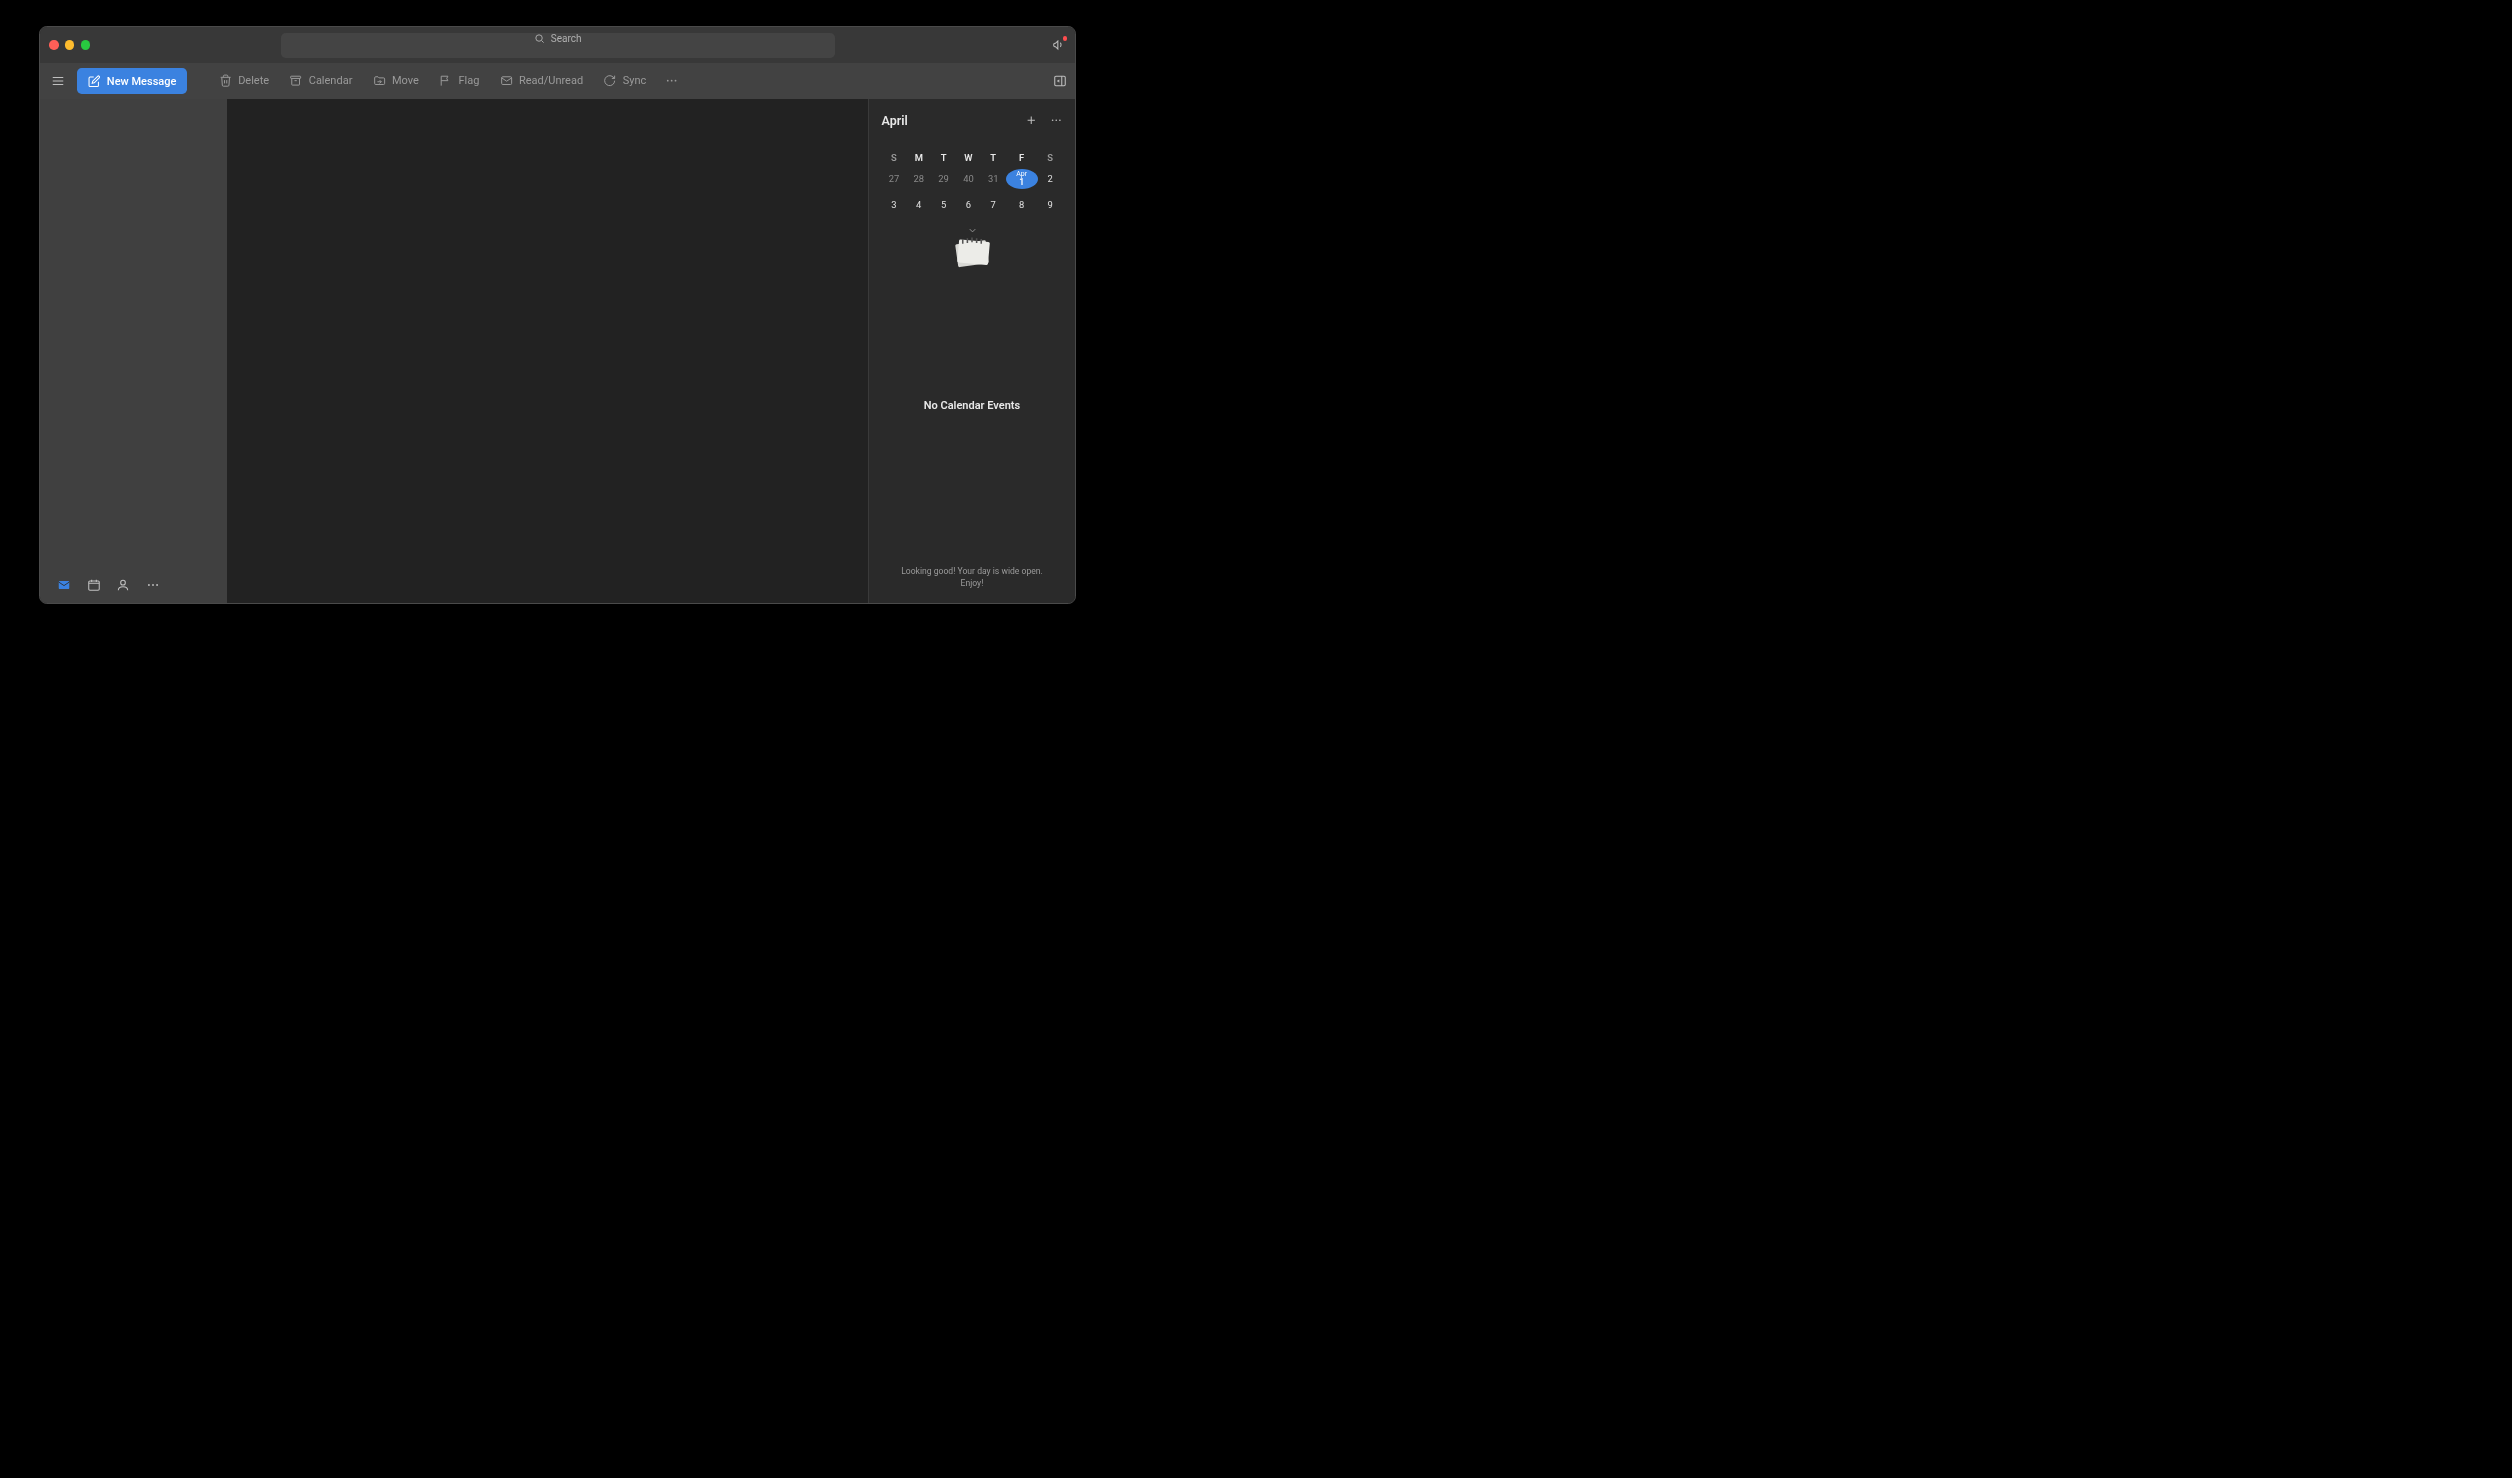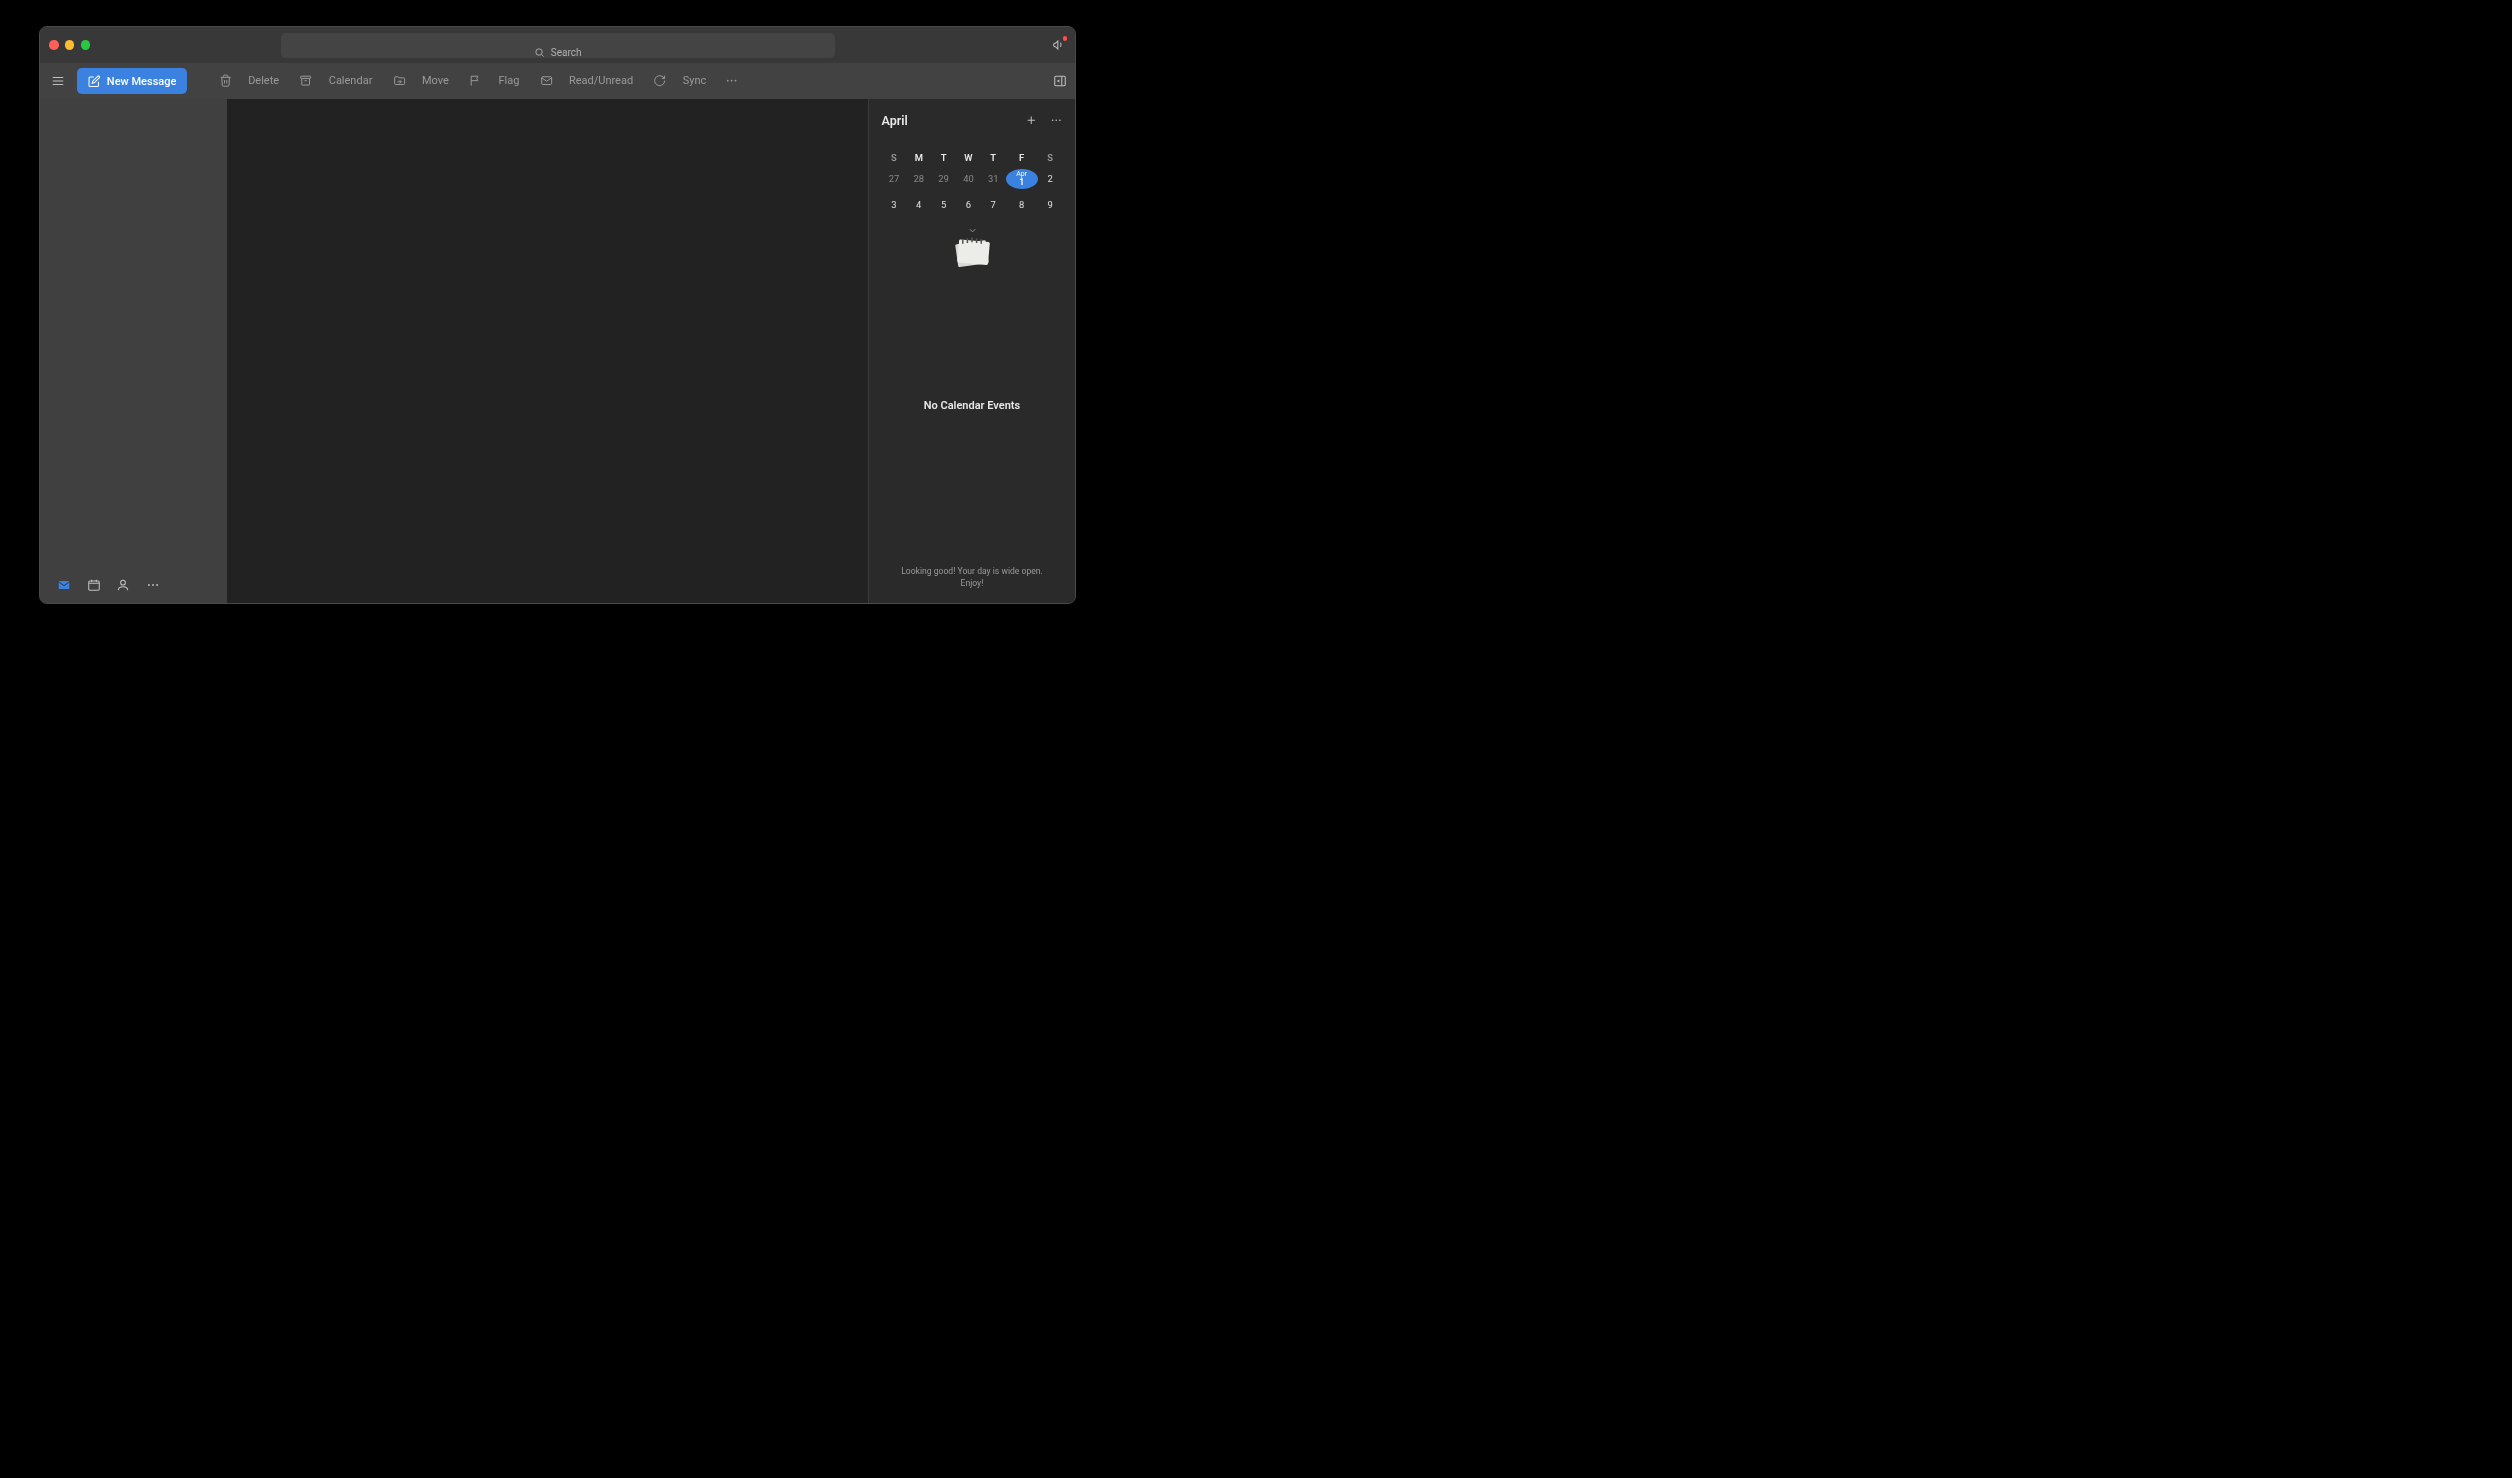--- a/index.html
+++ b/index.html
@@ -42,7 +42,7 @@
     width: 554px; height: 25px;
     background: #444444;
     border-radius: 4.7px;
-    display: flex; align-items: flex-end; justify-content: center;
+    display: flex; align-items: flex-start; justify-content: center;
     gap: 6.2px;
     color: #b0b0b0;
   }

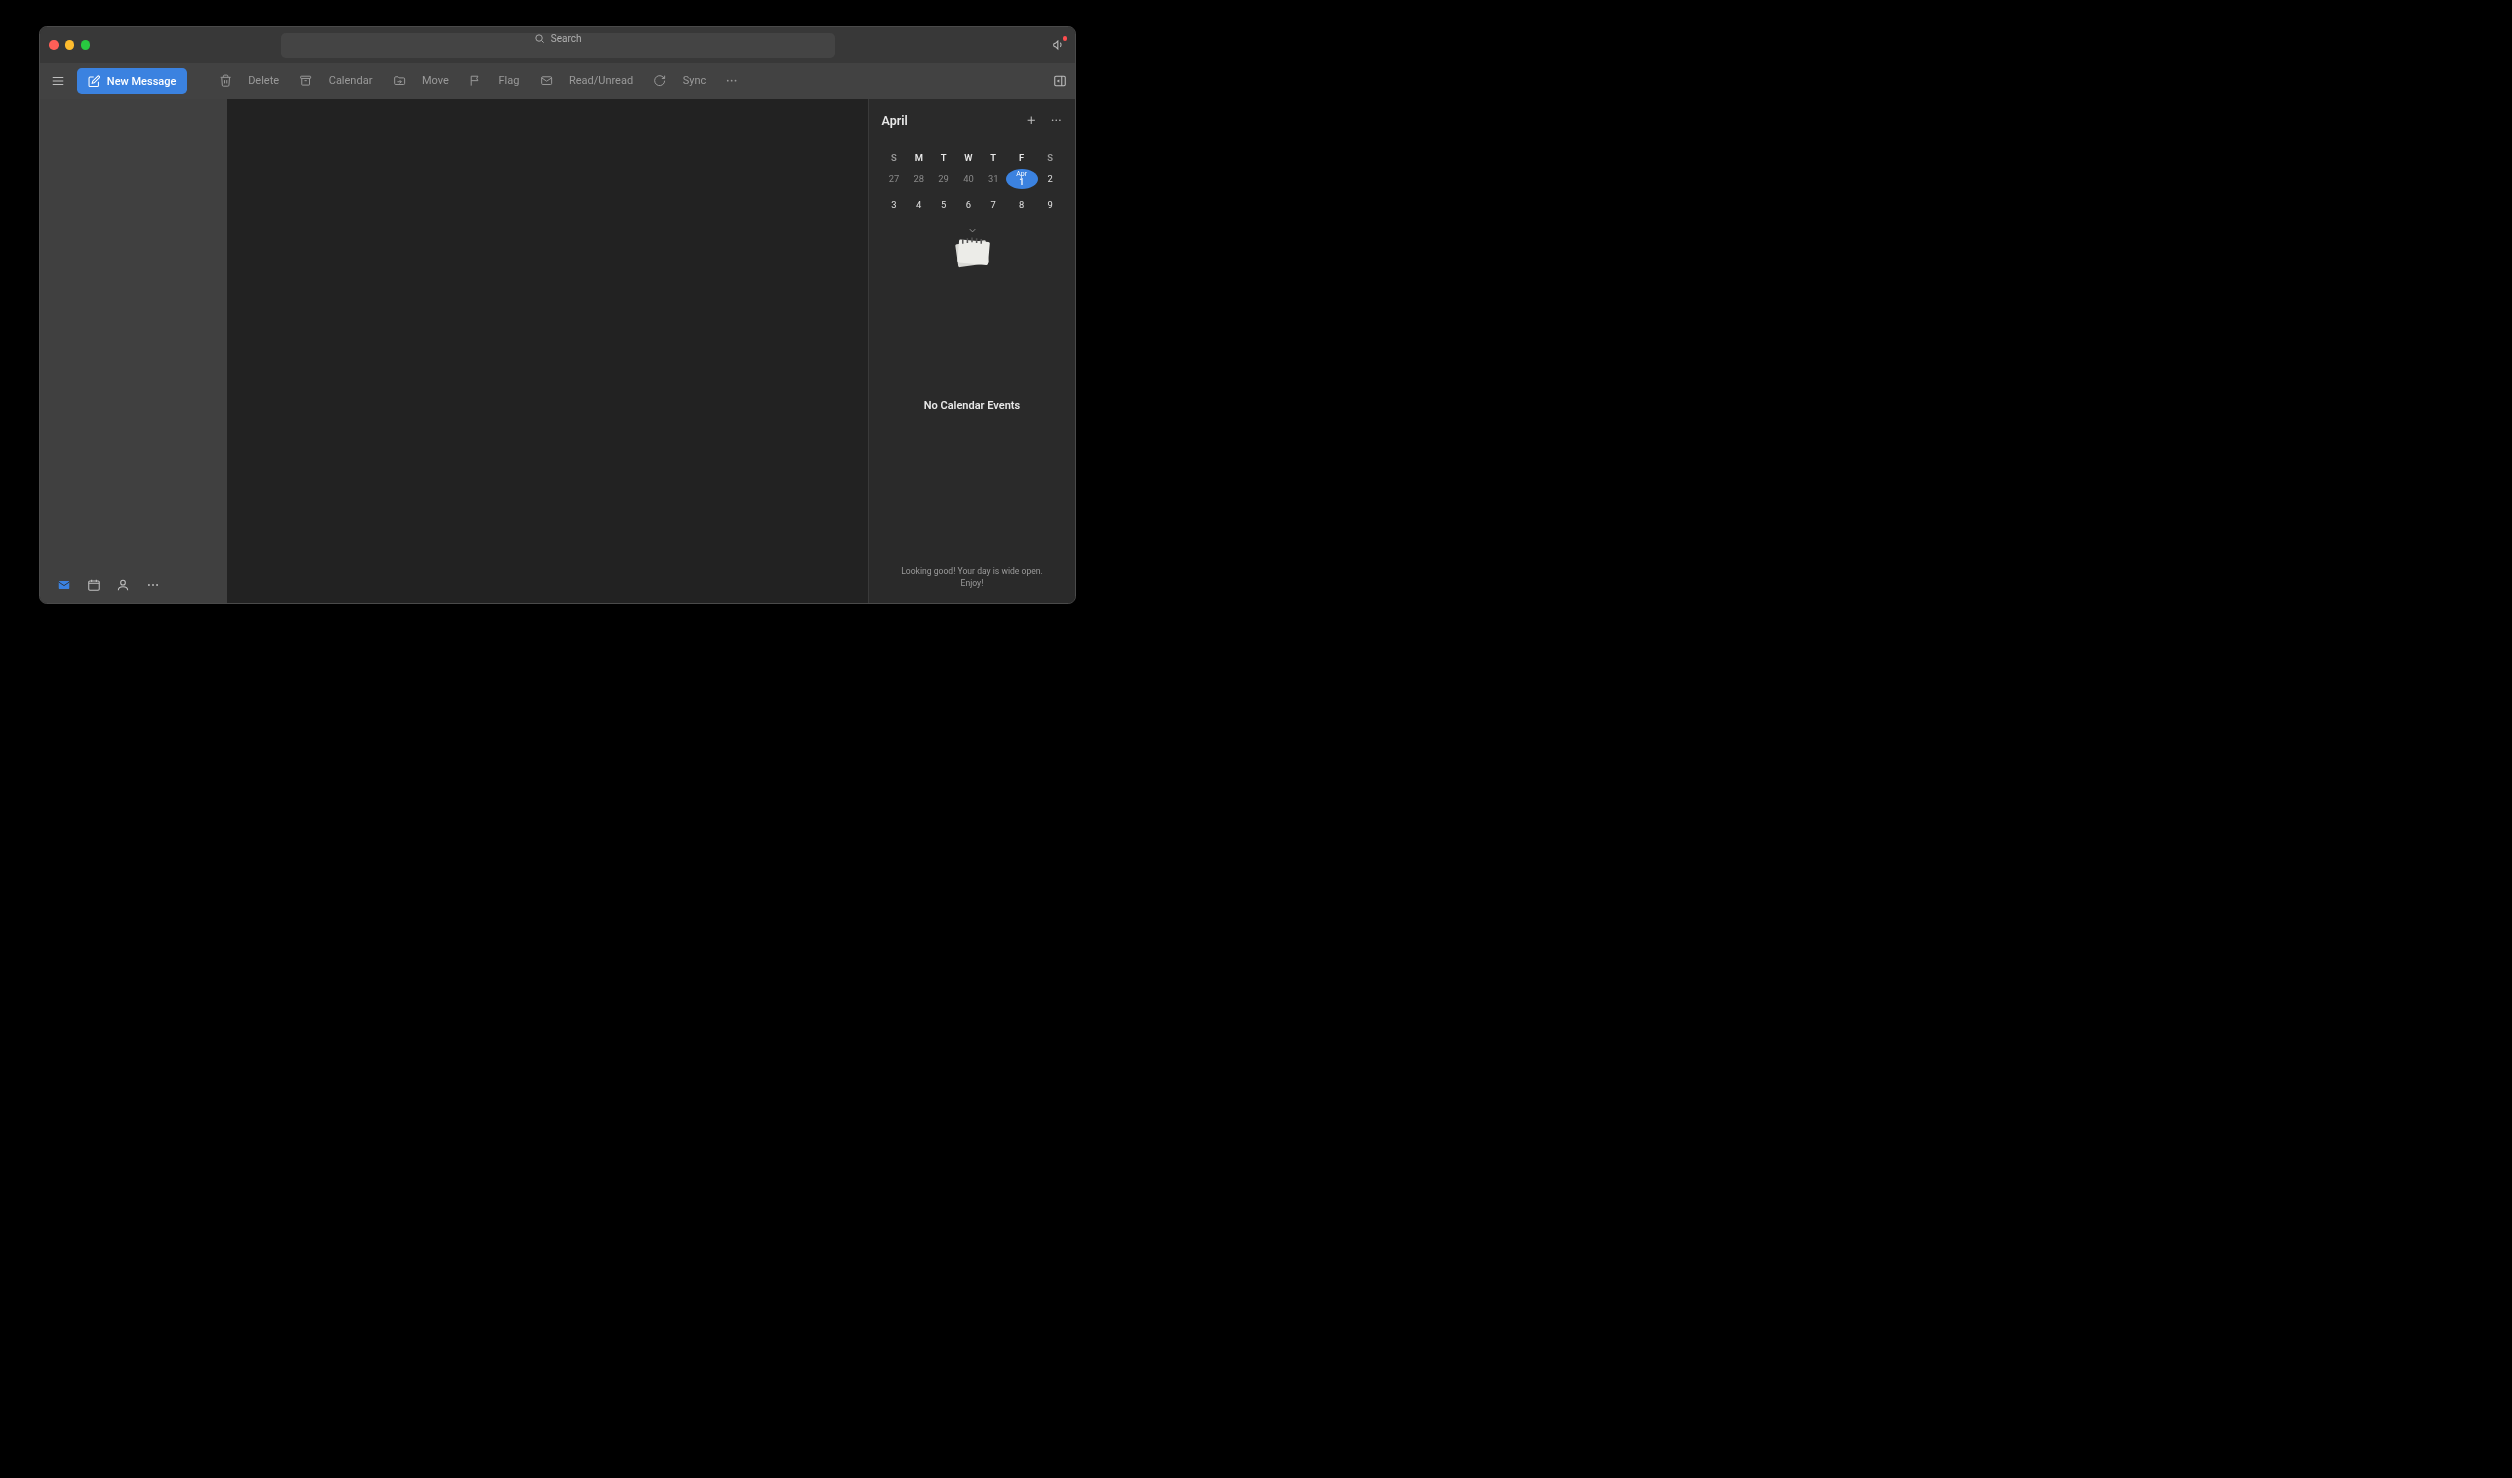--- a/index.html
+++ b/index.html
@@ -86,7 +86,7 @@
   }
   .new-msg svg { width:12.5px; height:12.5px; }
   .tool-btn {
-    display:flex; align-items:center; gap:16px;
+    display:flex; align-items:center; gap:6px;
     color:#9a9a9a;
     font-size: 11px;
     padding: 4.7px 7.8px;

